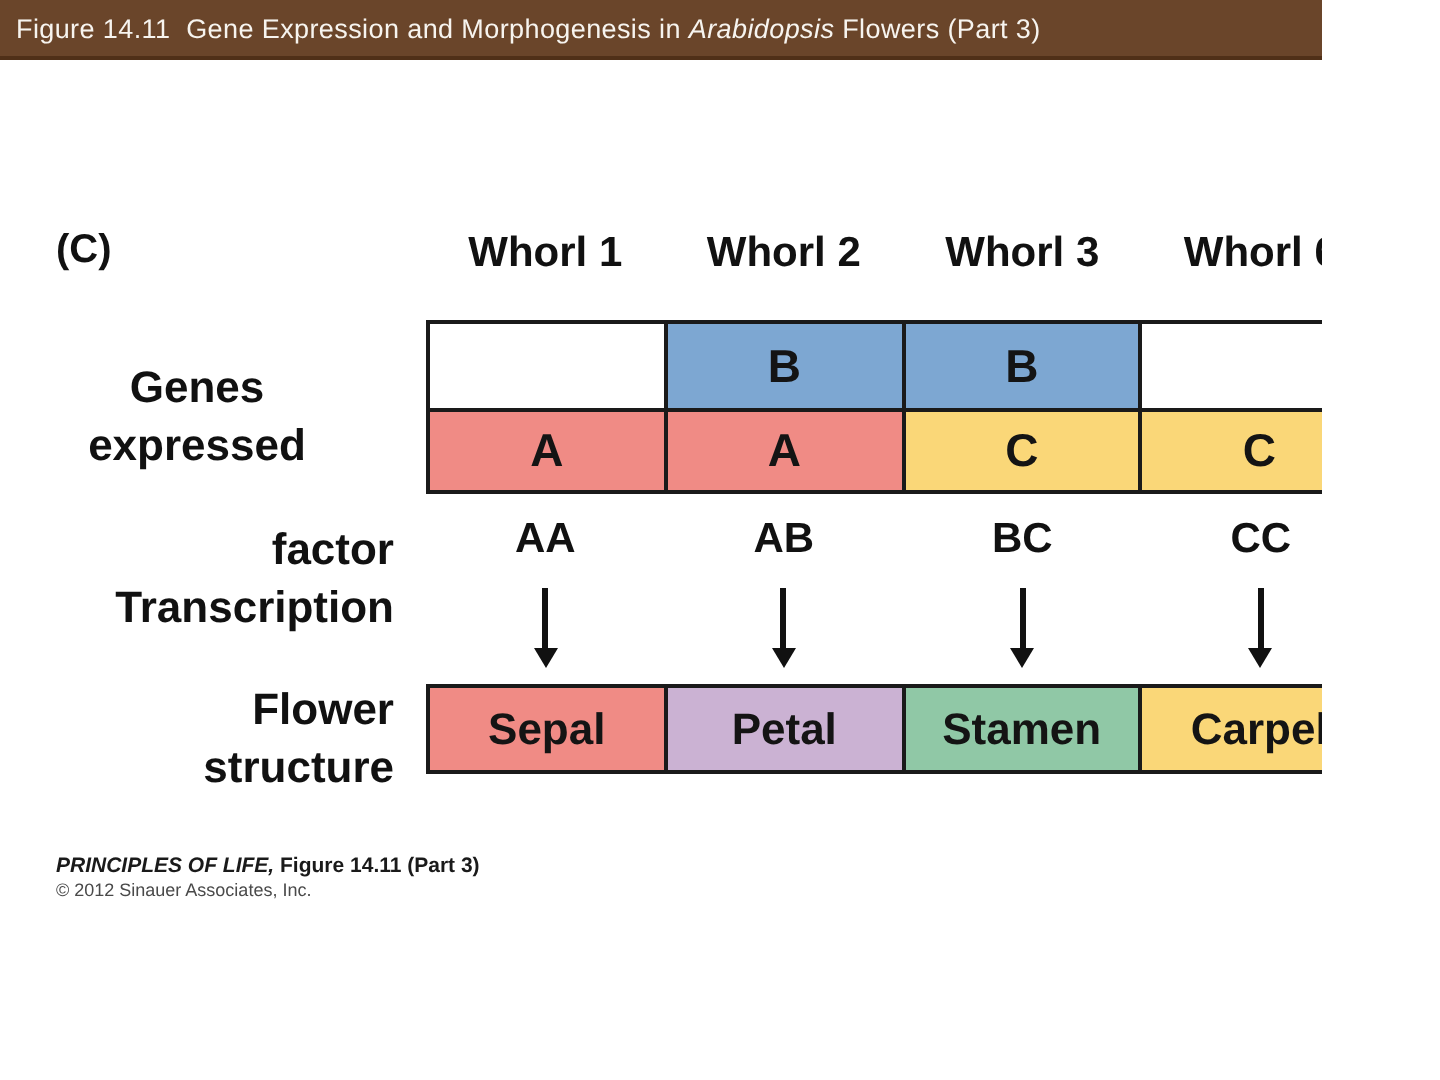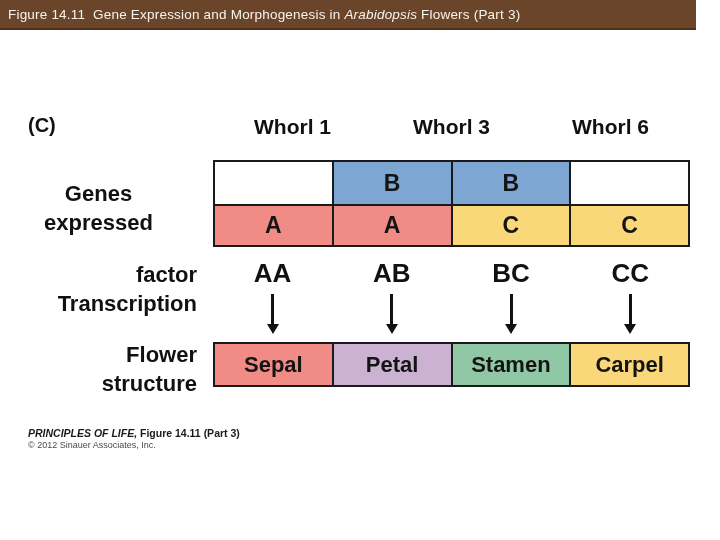--- a/index.html
+++ b/index.html
@@ -14,7 +14,6 @@
     width: 661px; height: 540px;
     background: #ffffff;
     overflow: hidden;
-    padding-left: 35px;
   }
   
   .titlebar {

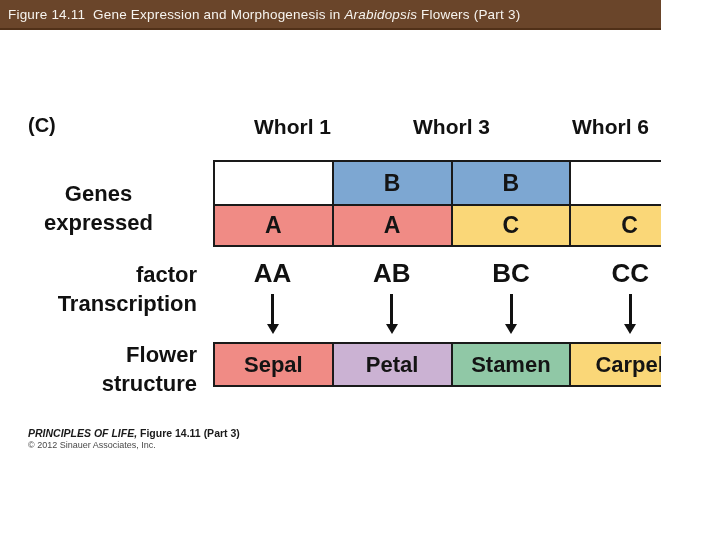--- a/index.html
+++ b/index.html
@@ -124,6 +124,7 @@
 
   <div class="col-row whorl-row">
     <div class="whorl-label">Whorl 1</div>
+    <div class="whorl-label">Whorl 2</div>
     <div class="whorl-label">Whorl 3</div>
     <div class="whorl-label">Whorl 6</div>
   </div>

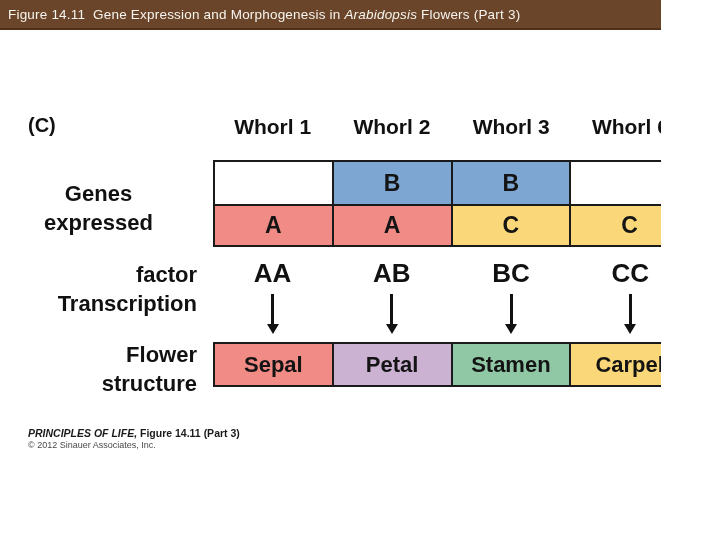--- a/index.html
+++ b/index.html
@@ -85,7 +85,7 @@
 
   
   .tf-row { top: 258px; }
-  .tf-row .tf-label { font-size: 26px; font-weight: bold; color: #111; }
+  .tf-row .tf-label { font-size: 21px; font-weight: bold; color: #111; }
 
   
   .arrow-row { top: 294px; }

